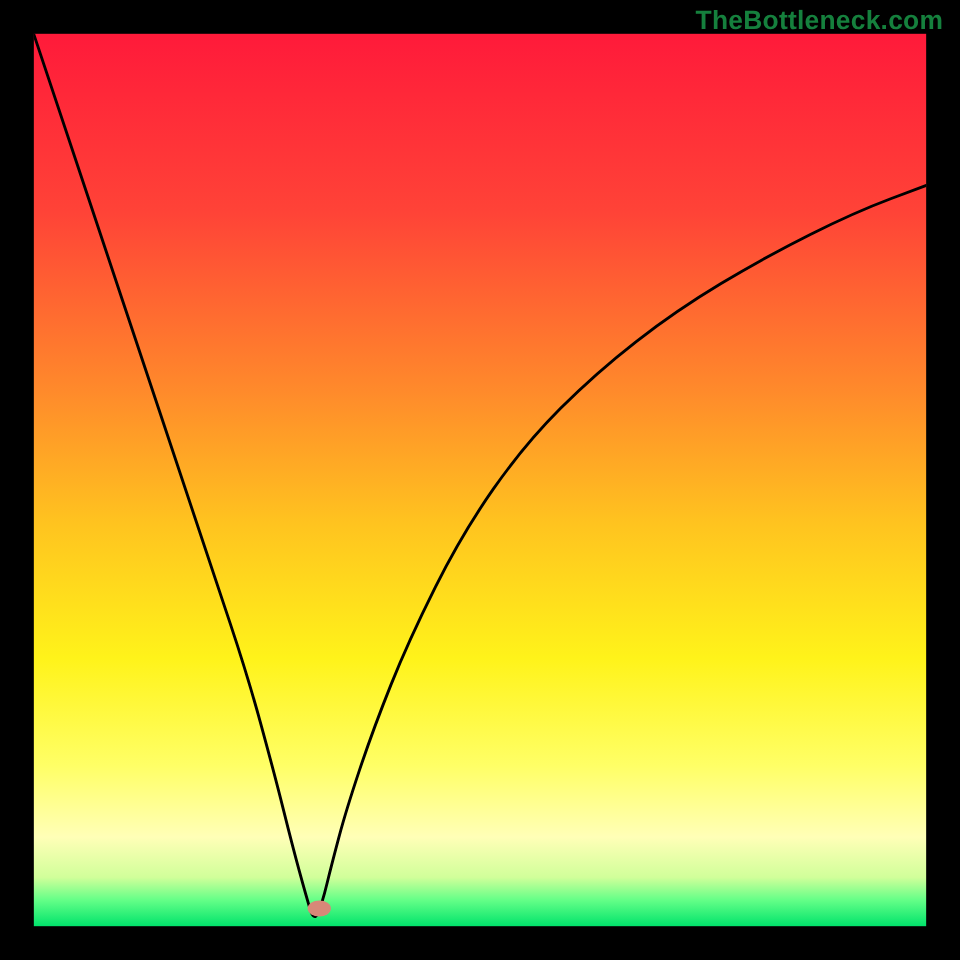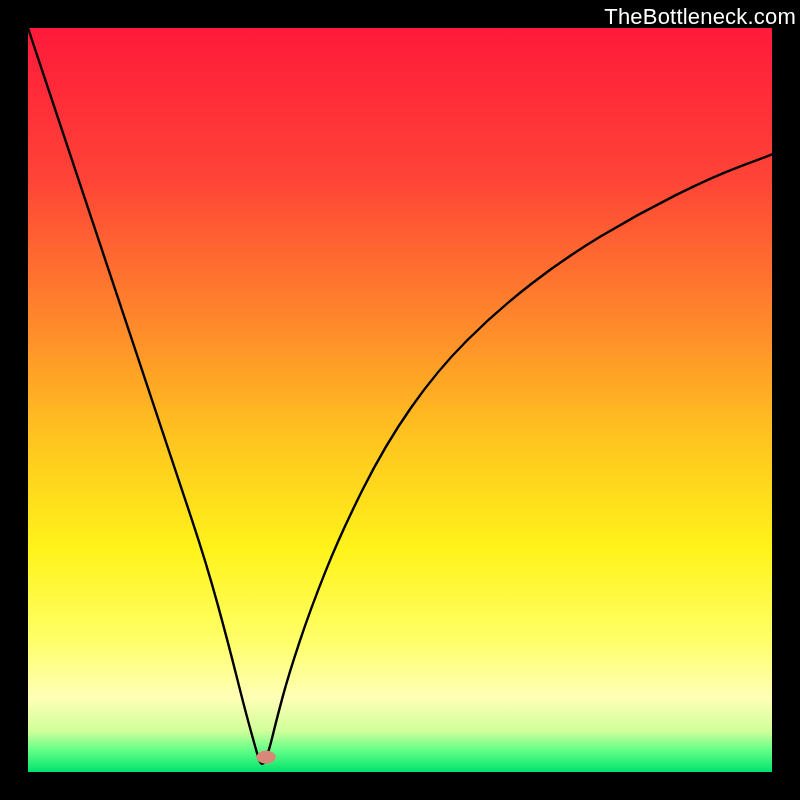--- a/index.html
+++ b/index.html
@@ -20,10 +20,10 @@
   .watermark {
     position: absolute;
     top: 4px;
-    right: 4px;
-    color: #ffffff;
+    right: 14px;
+    color: #15803d;
     font-size: 22px;
-    font-weight: 400;
+    font-weight: 700;
     letter-spacing: 0.2px;
     z-index: 10;
   }

